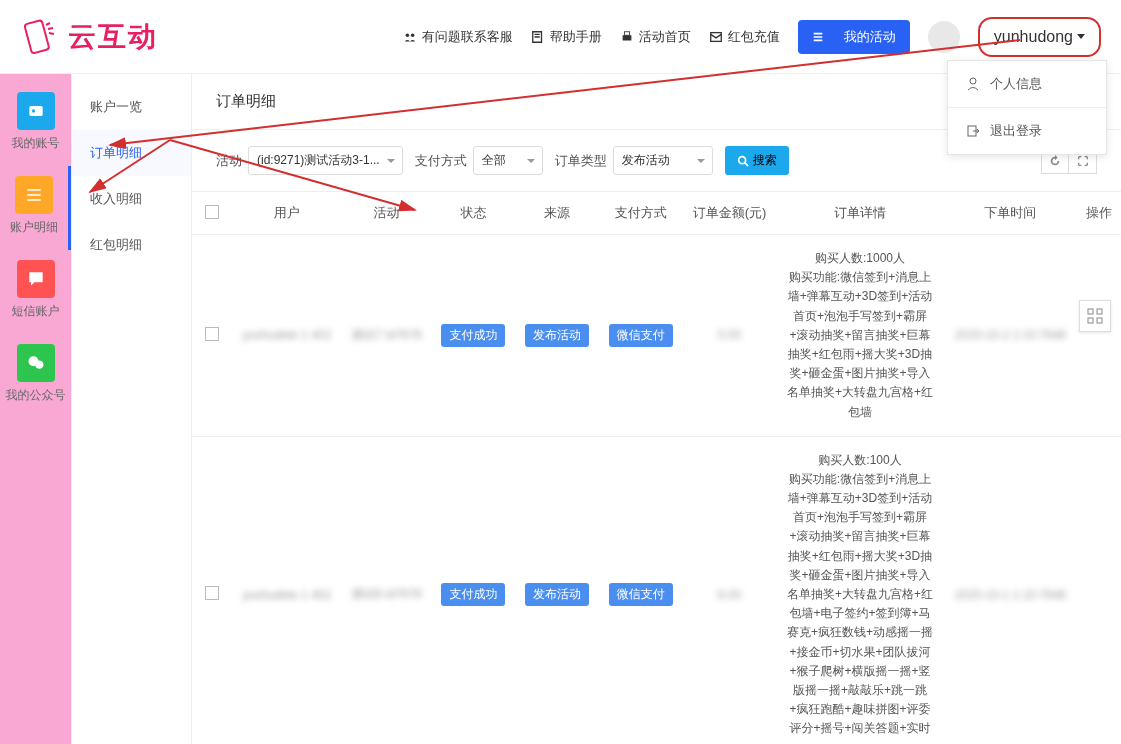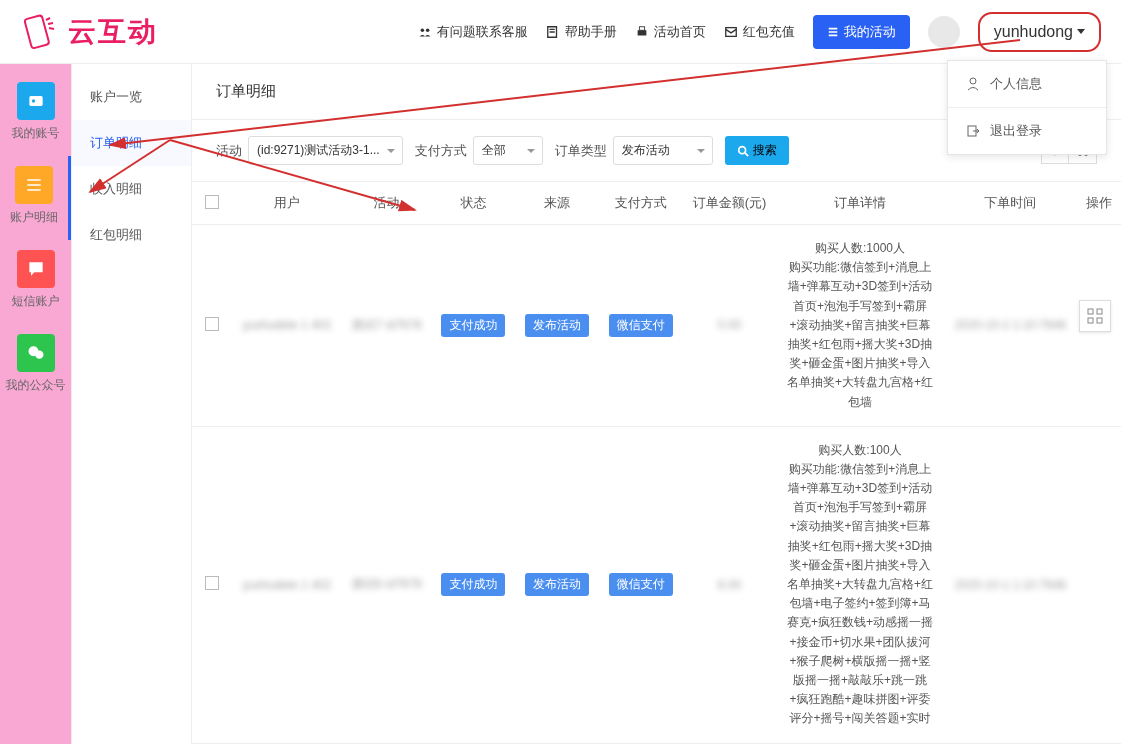--- a/index.html
+++ b/index.html
@@ -6,7 +6,7 @@
 body { font-family: -apple-system, "Microsoft YaHei", sans-serif; font-size: 13px; color: #333; background: #fff; }
 
 
-.header { display: flex; align-items: center; padding: 10px 20px; border-bottom: 1px solid #eee; height: 64px; }
+.header { display: flex; align-items: center; padding: 10px 20px; border-bottom: 1px solid #eee; height: 74px; }
 .logo { display: flex; align-items: center; gap: 8px; }
 .logo-icon { width: 40px; height: 40px; }
 .logo-text { font-size: 28px; font-weight: bold; color: #e91e63; letter-spacing: 2px; }

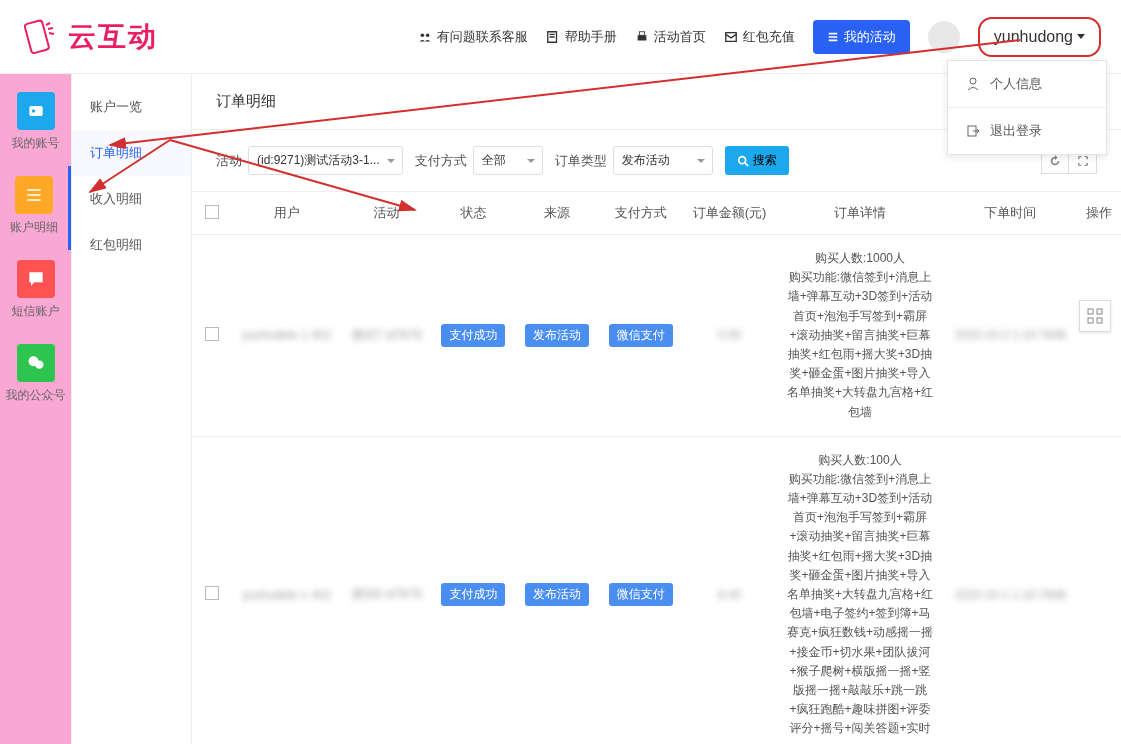--- a/index.html
+++ b/index.html
@@ -13,7 +13,7 @@
 .header-nav { margin-left: auto; display: flex; align-items: center; gap: 18px; }
 .header-link { display: flex; align-items: center; gap: 5px; color: #333; text-decoration: none; font-size: 13px; cursor: pointer; }
 .header-link svg { width: 14px; height: 14px; }
-.btn-primary { background: #2961f4; color: #fff; border: none; padding: 8px 14px; border-radius: 4px; font-size: 13px; cursor: pointer; display: flex; align-items: center; gap: 5px; }
+.btn-primary { background: #2961f4; color: #fff; border: none; padding: 8px 14px; border-radius: 4px; font-size: 13px; cursor: pointer; display: flex; align-items: center; gap: 20px; }
 .avatar { width: 32px; height: 32px; background: #e8e8e8; border-radius: 50%; }
 .user-dropdown { position: relative; padding: 9px 14px; border: 2px solid #d32f2f; border-radius: 14px; cursor: pointer; display: flex; align-items: center; gap: 4px; font-size: 16px; }
 .caret { width: 0; height: 0; border-left: 4px solid transparent; border-right: 4px solid transparent; border-top: 5px solid #333; }

